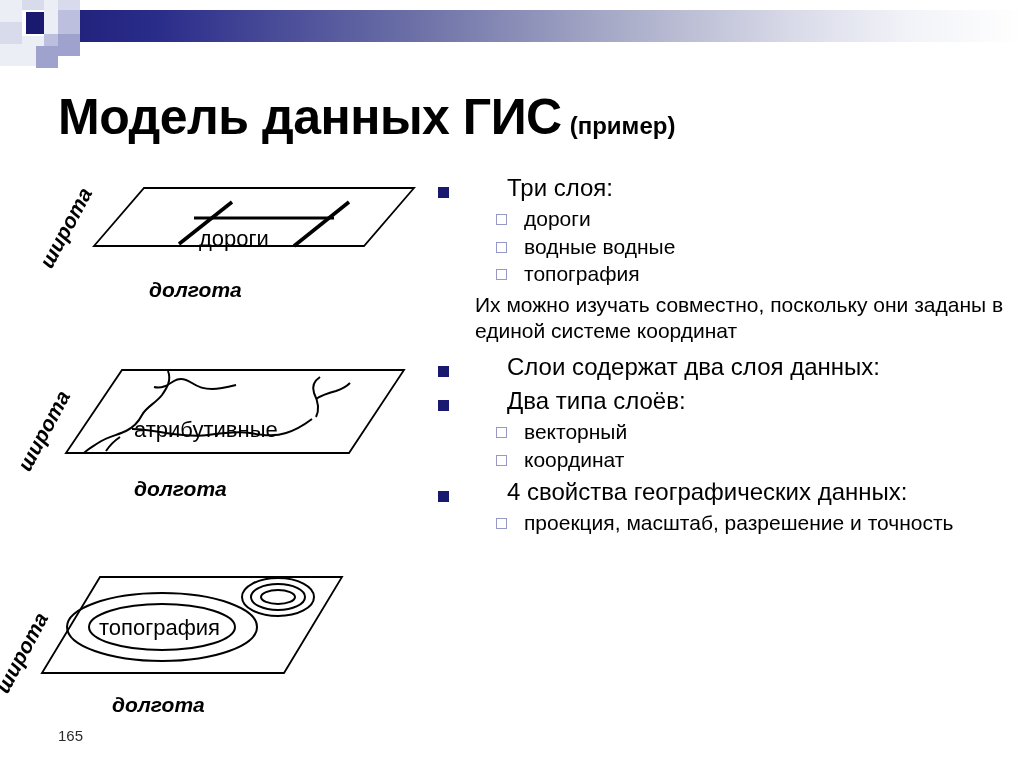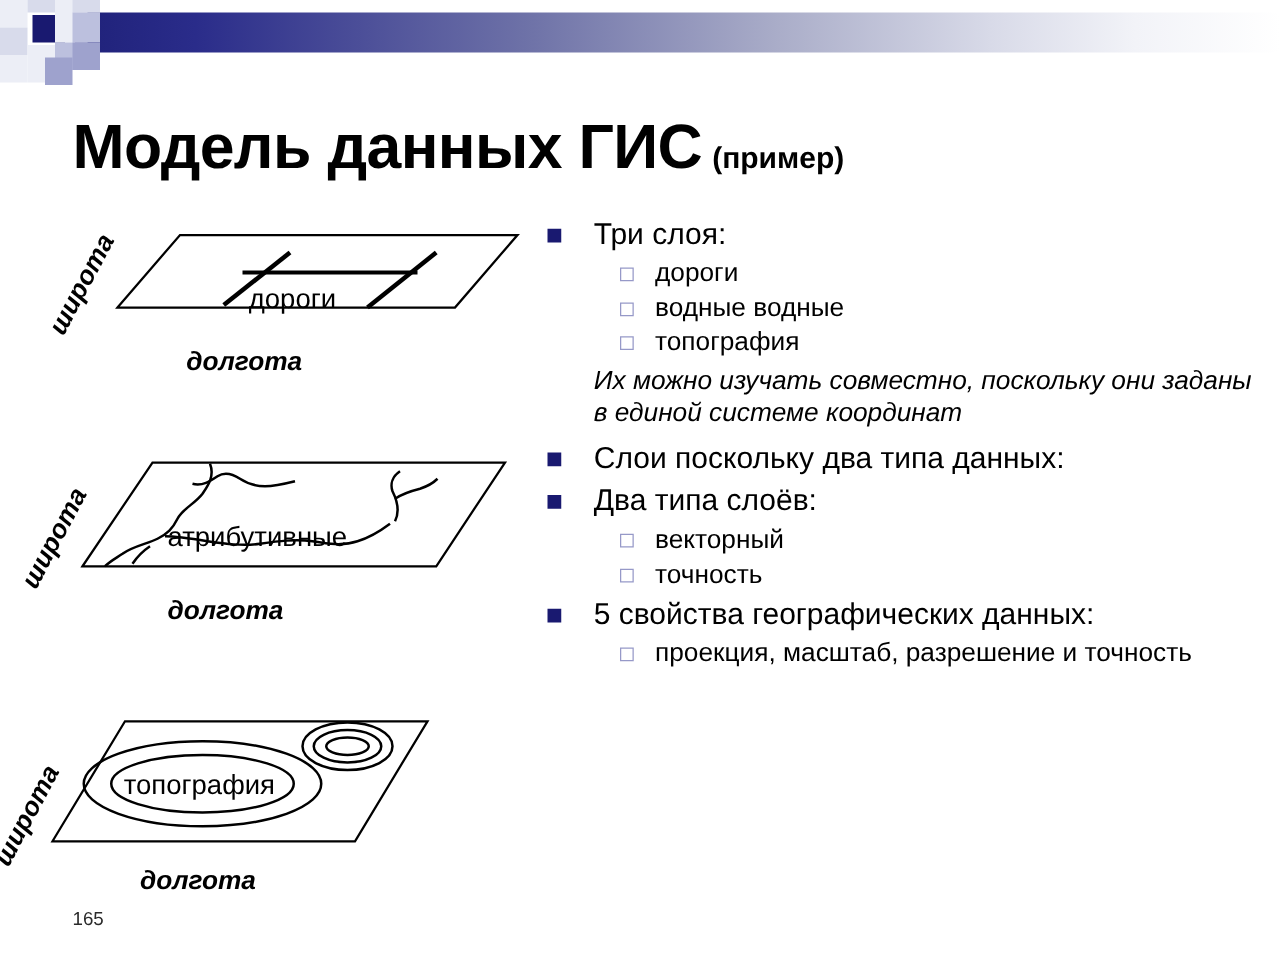--- a/index.html
+++ b/index.html
@@ -104,8 +104,9 @@
   }
   .b1 {
     display: flex;
-    align-items: flex-start;
+    align-items: center;
     margin-bottom: 2px;
+    gap: 32px;
   }
   .b1 .marker {
     width: 11px; height: 11px;

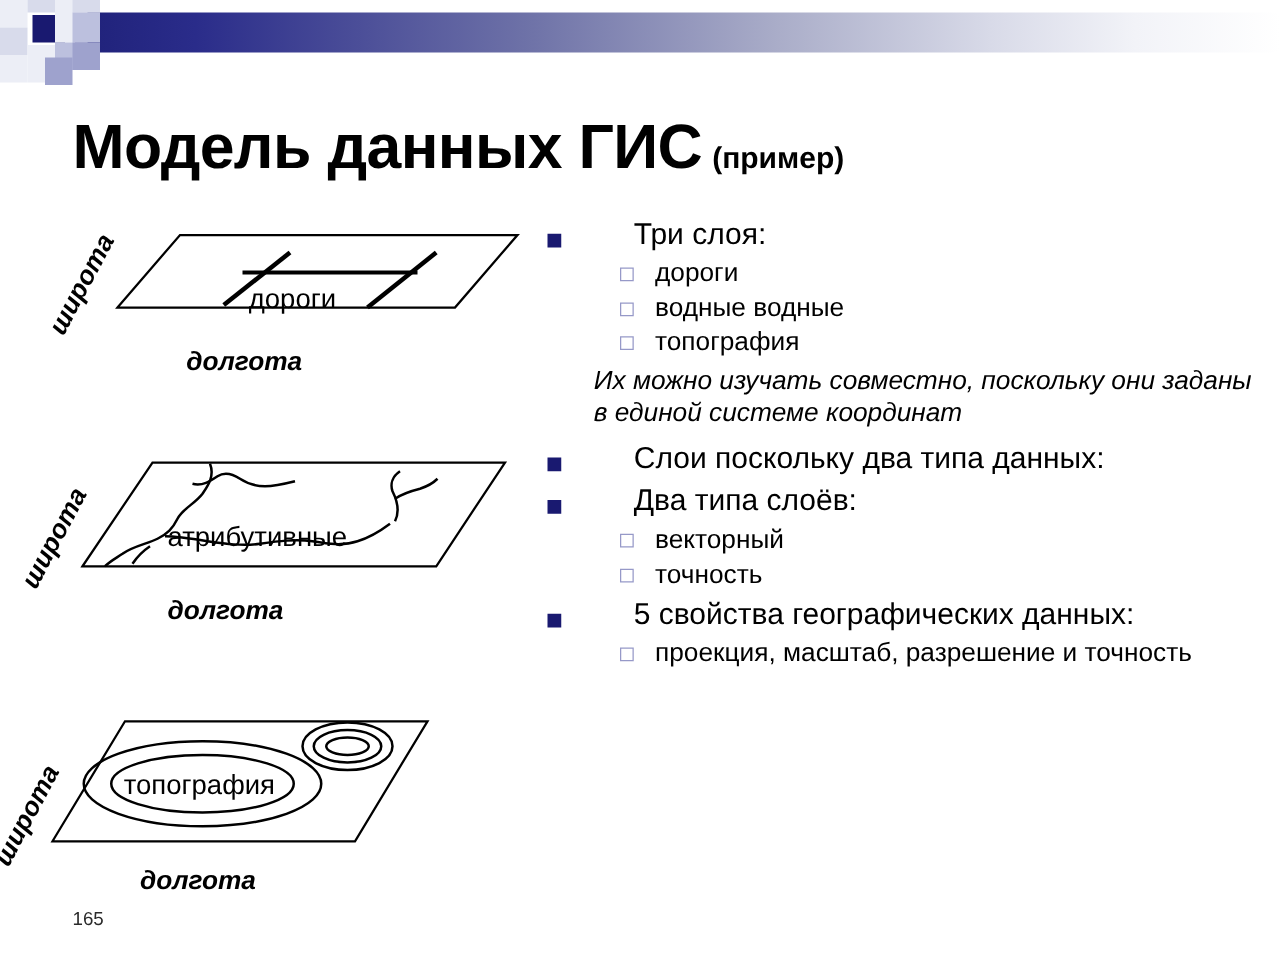--- a/index.html
+++ b/index.html
@@ -141,7 +141,6 @@
   }
   .note {
     font-size: 21px;
-    font-style: italic;
     line-height: 1.26;
     margin-left: 37px;
     max-width: 530px;

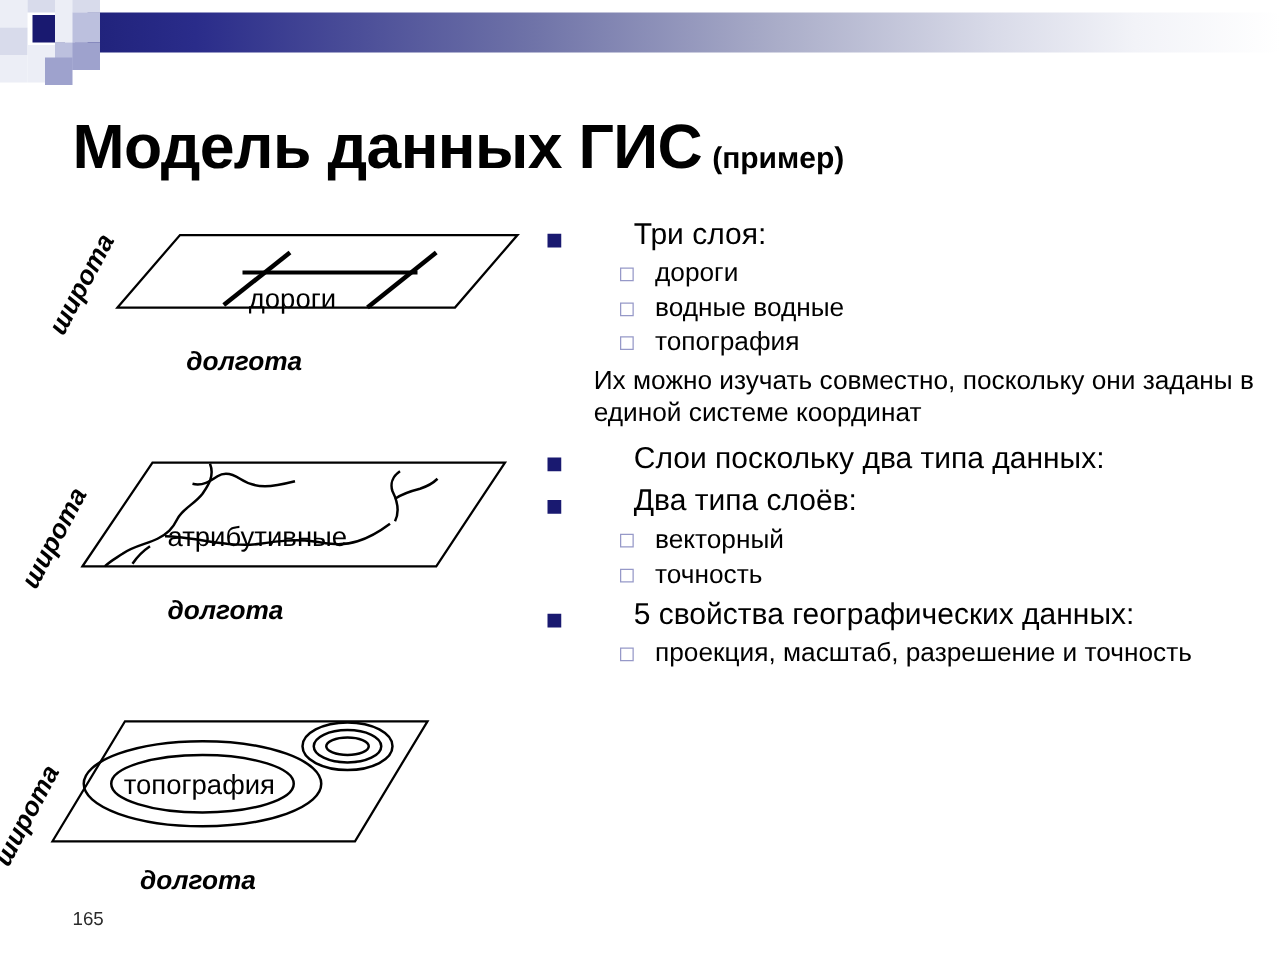--- a/index.html
+++ b/index.html
@@ -250,7 +250,7 @@
   <div class="grp">
     <div class="b1">
       <span class="marker"></span>
-      <span class="txt">Слои поскольку два типа данных:</span>
+      <span class="txt">Слои содержат два слоя данных:</span>
     </div>
   </div>
 

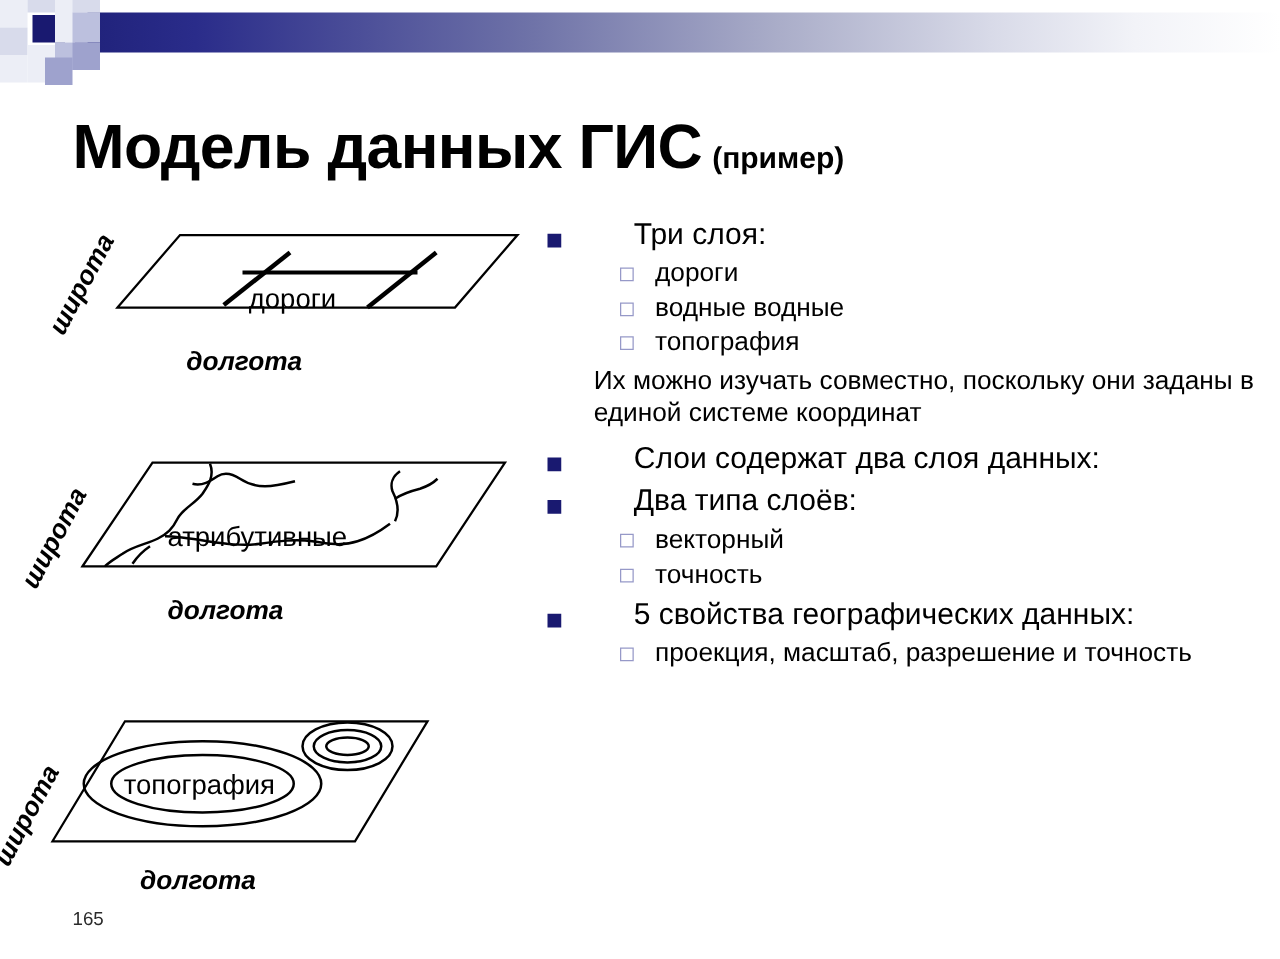--- a/index.html
+++ b/index.html
@@ -266,7 +266,7 @@
       </div>
       <div class="b2">
         <span class="marker"></span>
-        <span class="txt">точность</span>
+        <span class="txt">координат</span>
       </div>
     </div>
   </div>

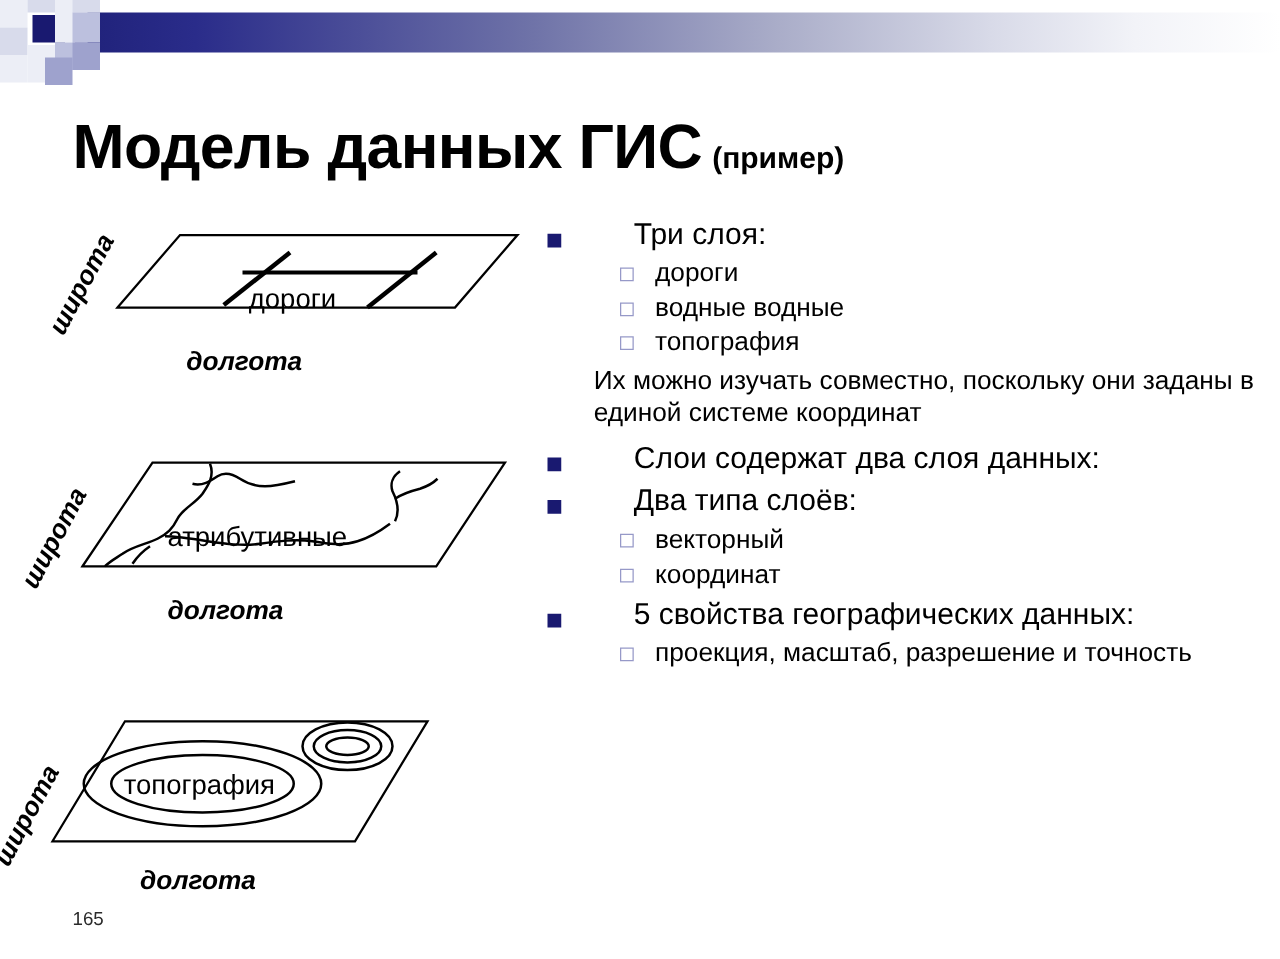--- a/index.html
+++ b/index.html
@@ -274,7 +274,7 @@
   <div class="grp">
     <div class="b1">
       <span class="marker"></span>
-      <span class="txt">5 свойства географических данных:</span>
+      <span class="txt">4 свойства географических данных:</span>
     </div>
     <div class="grp-sub">
       <div class="b2">

